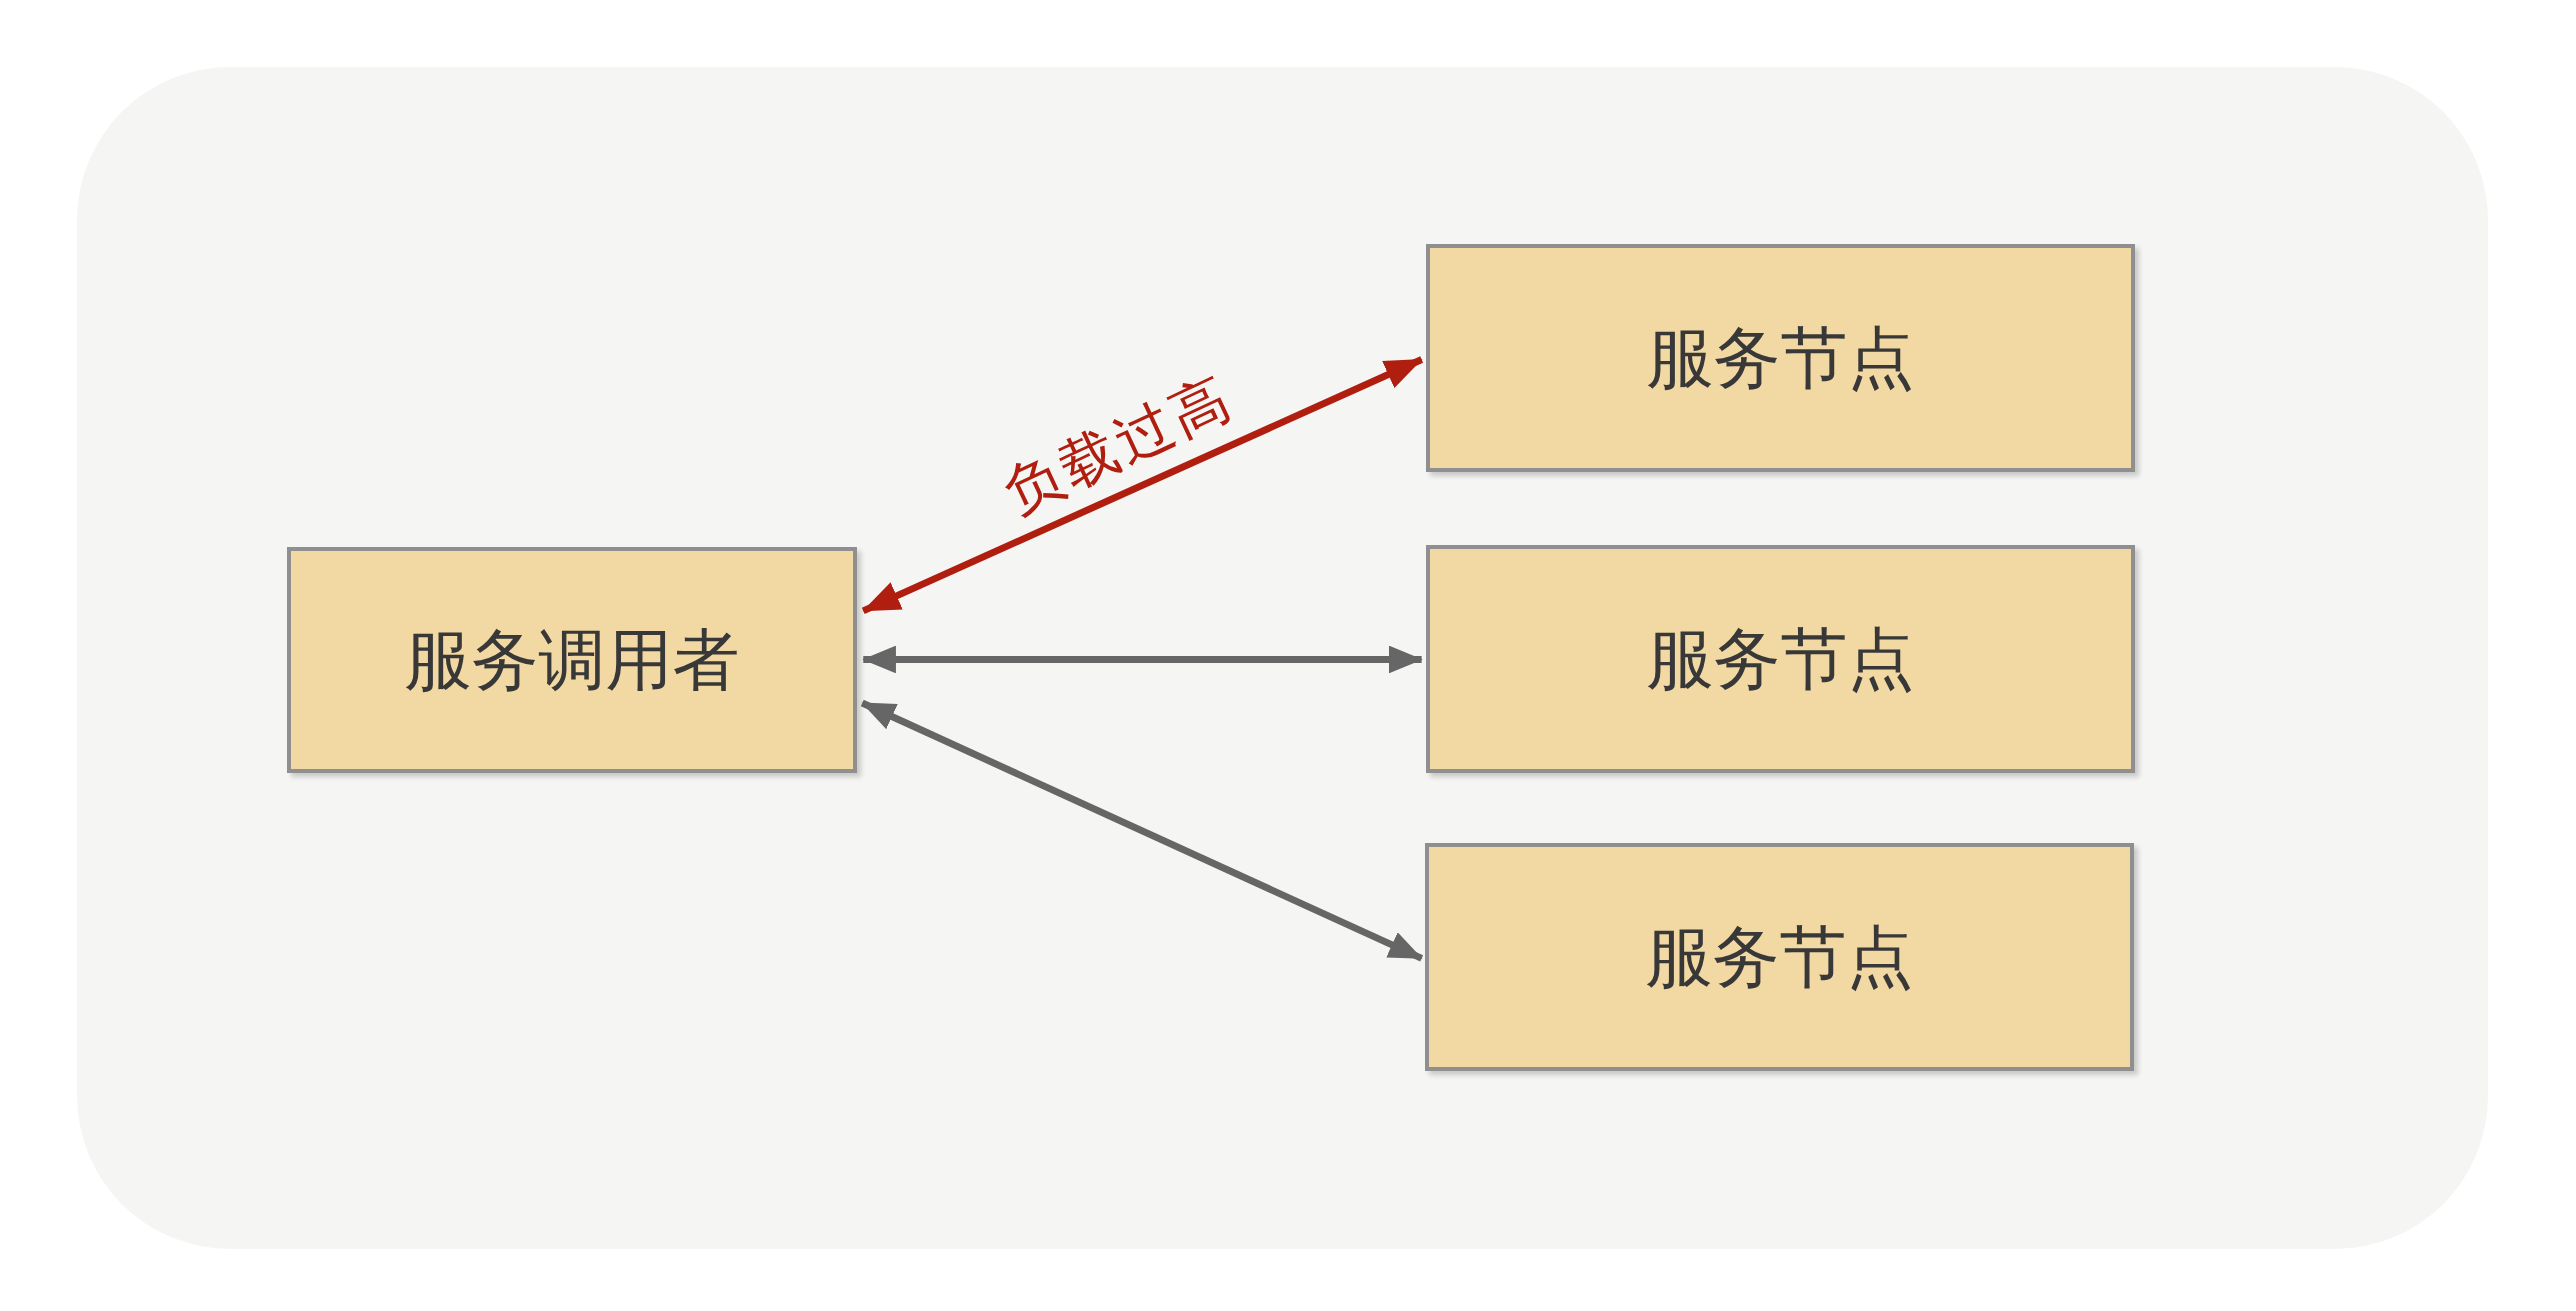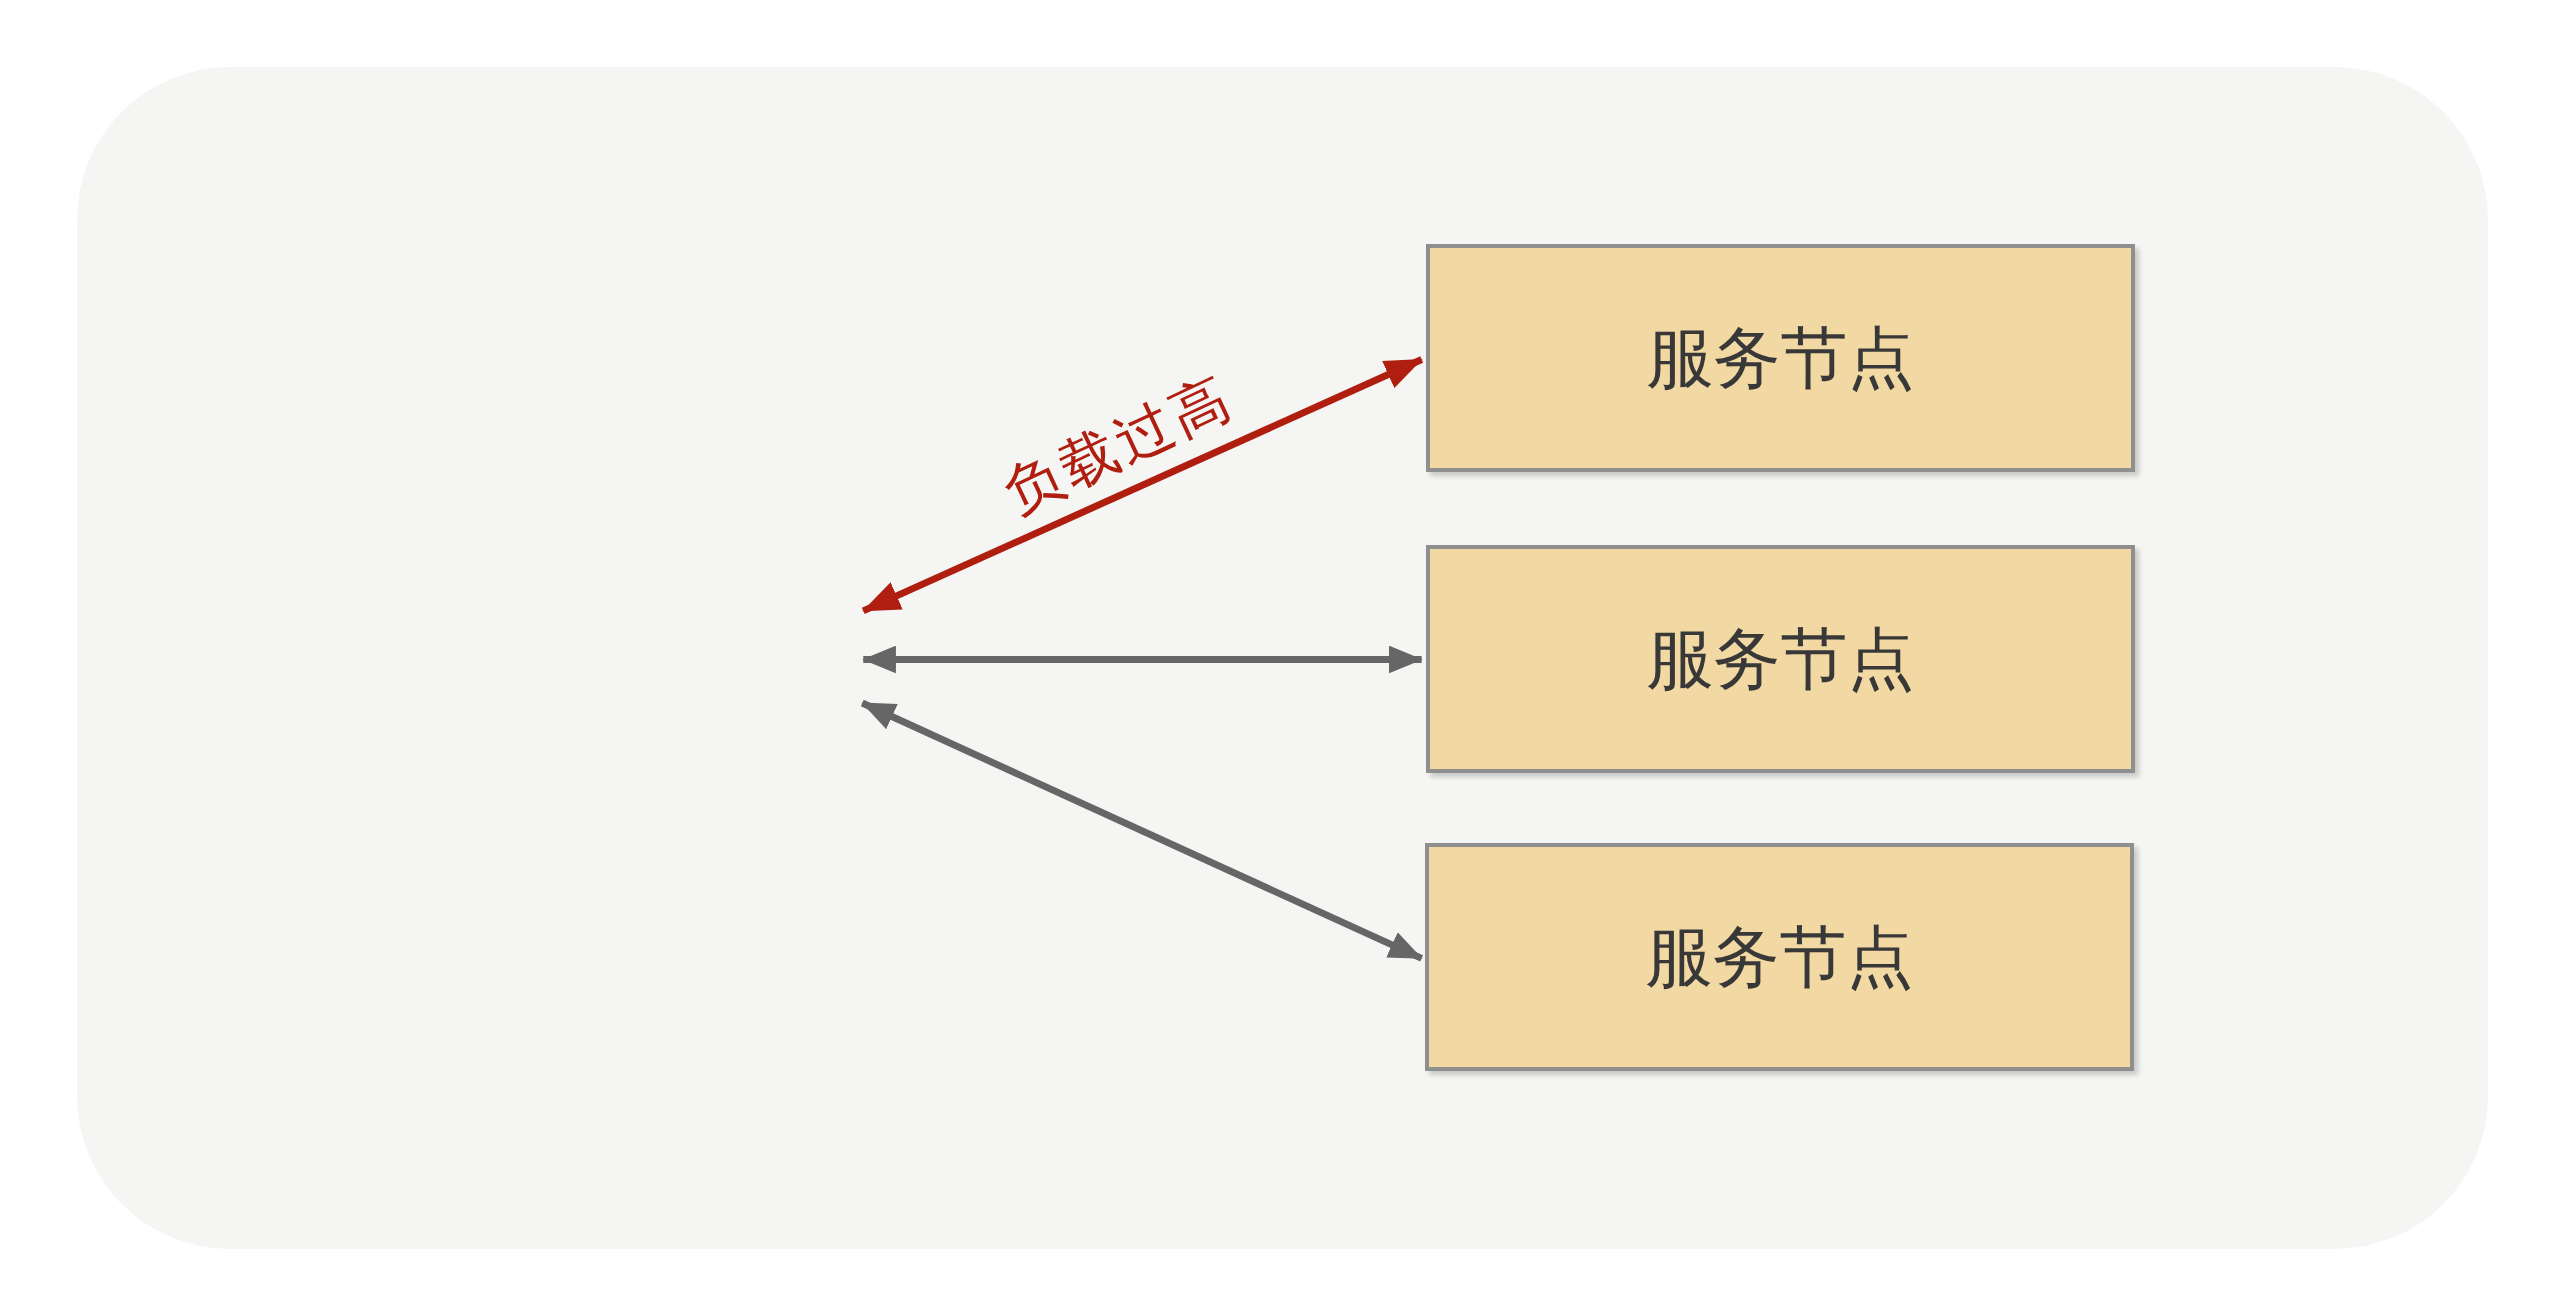--- a/index.html
+++ b/index.html
@@ -96,6 +96,9 @@
     <line class="edge-gray" x1="871" y1="710" x2="1436" y2="968" marker-start="url(#head-start-gray)" marker-end="url(#head-end-gray)"></line>
   </svg>
 
+  <div class="node" id="node-caller">
+    <span>服务调用者</span>
+  </div>
 
   <div class="node" id="node-overload">
     <span>服务节点</span>

